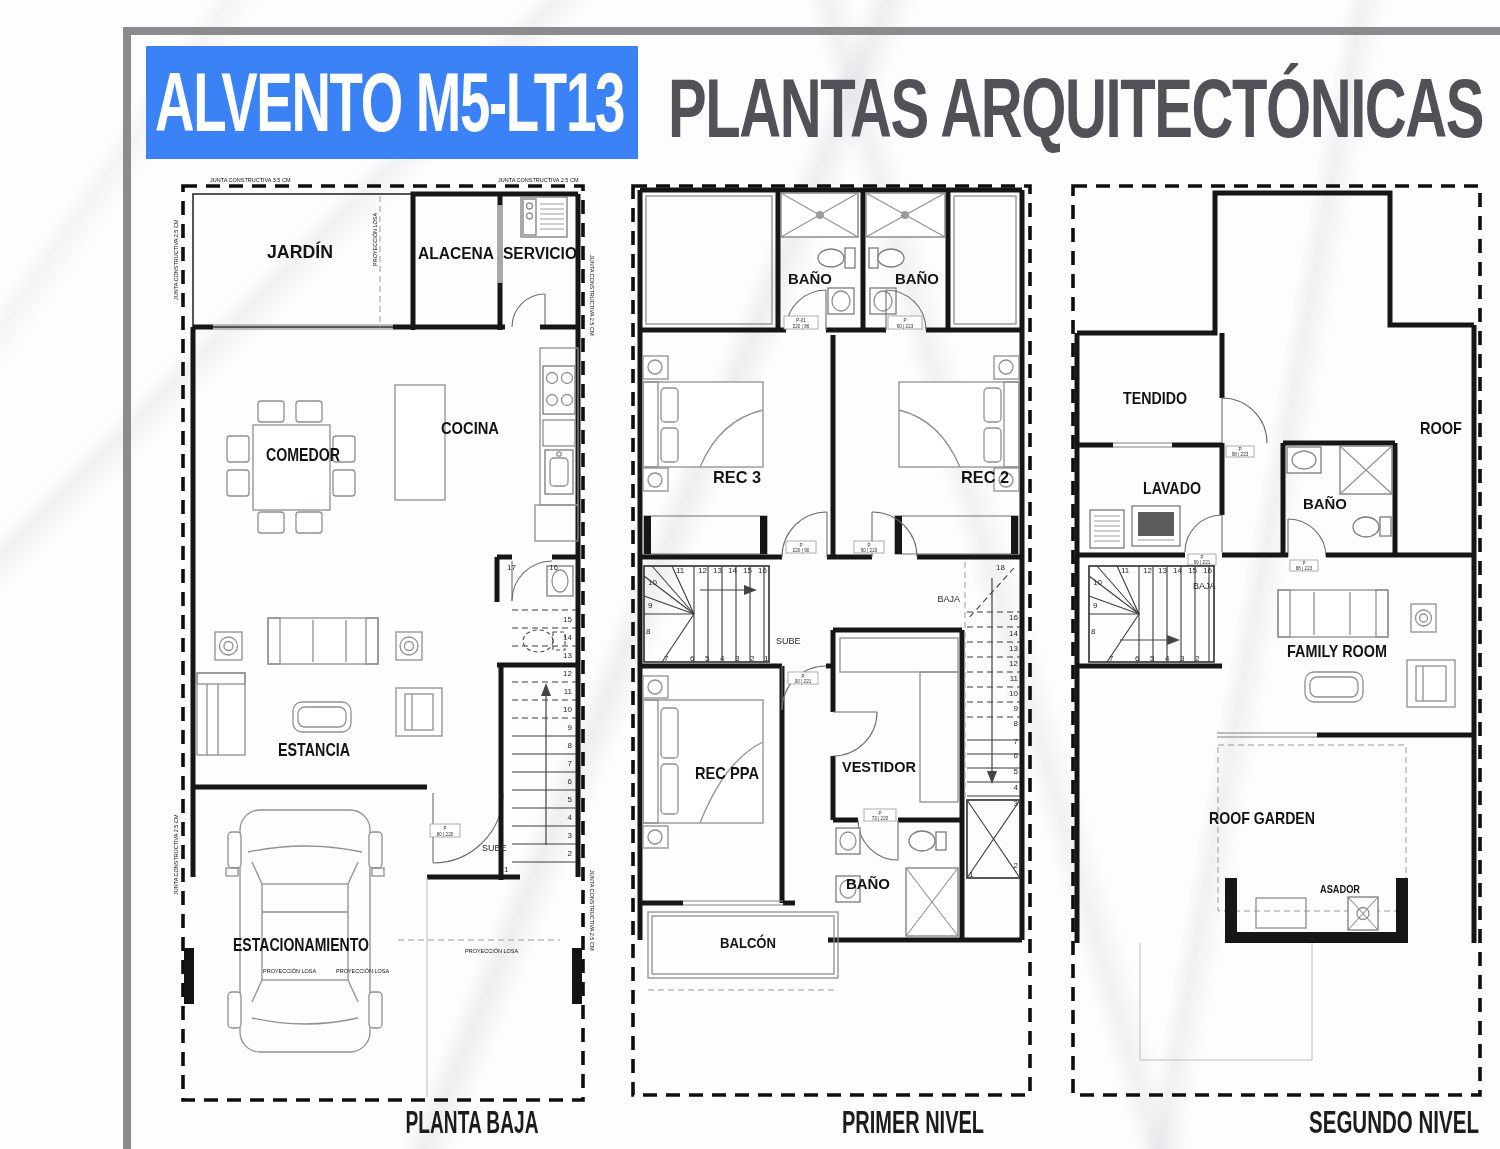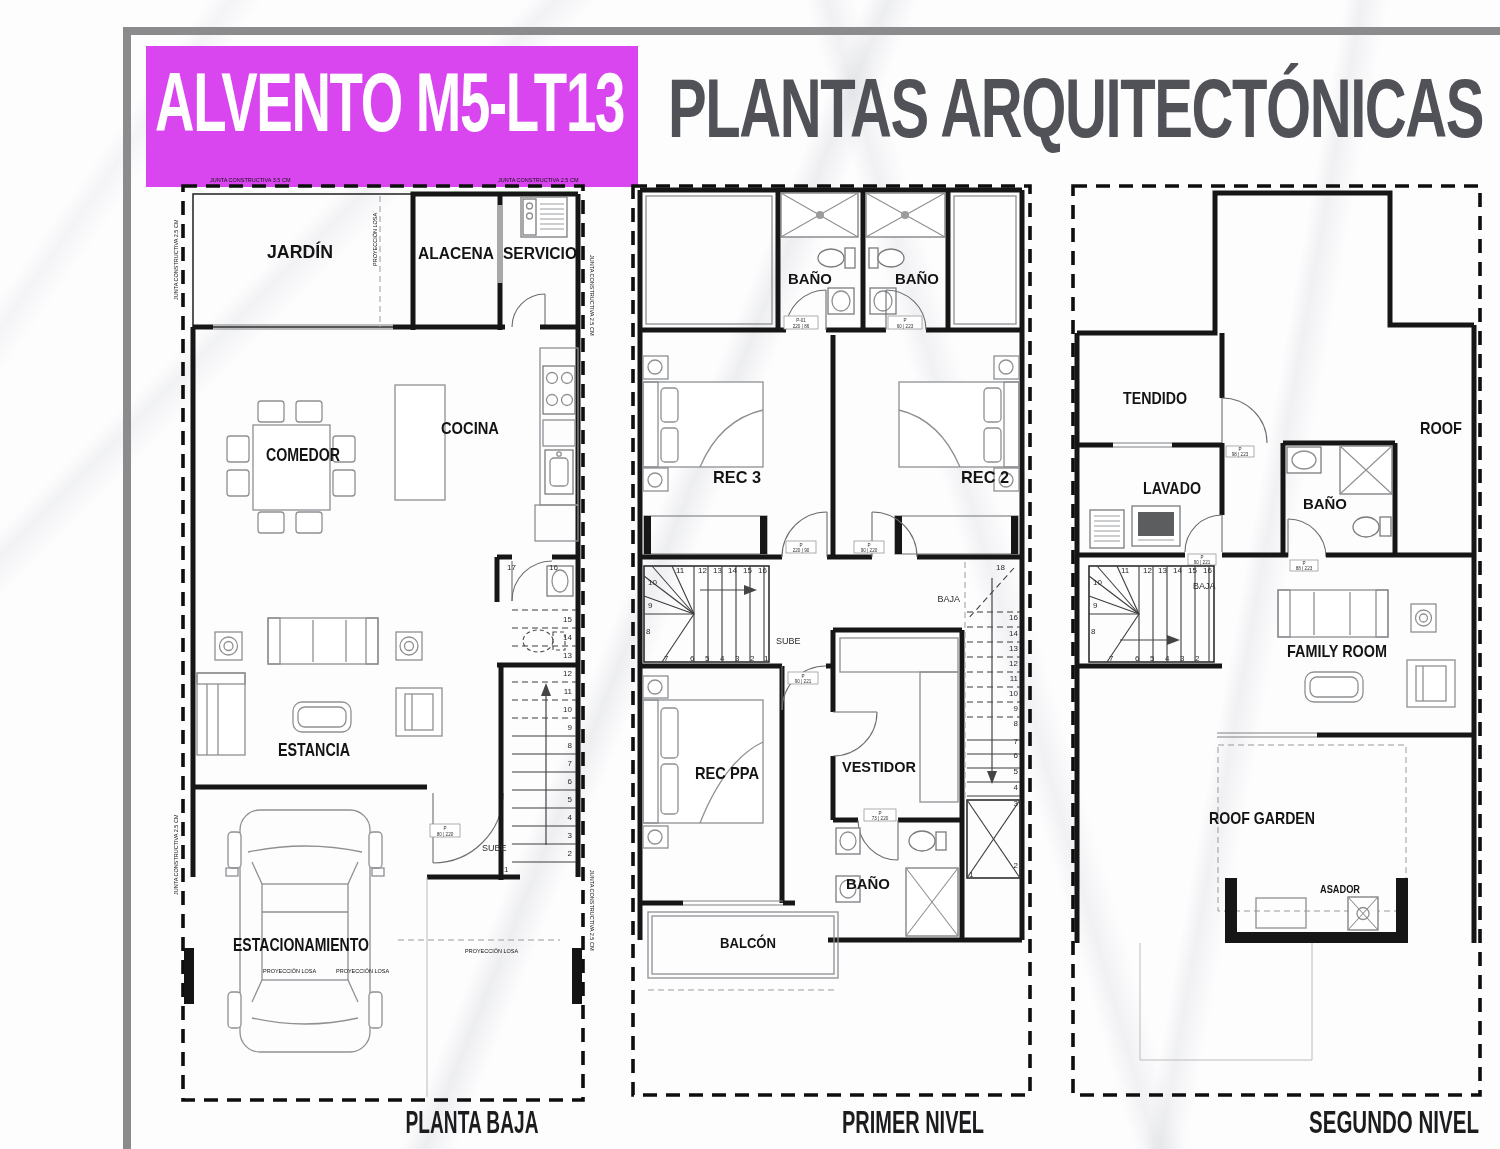--- a/index.html
+++ b/index.html
@@ -16,7 +16,7 @@
   }
   .rule-top{position:absolute;left:123px;top:27px;width:1377px;height:8px;background:#8b8b8d;}
   .rule-left{position:absolute;left:123px;top:27px;width:8px;height:1122px;background:#8b8b8d;}
-  .project-box{position:absolute;left:146px;top:46px;width:492px;height:141px;background:#d946ef;overflow:hidden;}
+  .project-box{position:absolute;left:146px;top:46px;width:492px;height:113px;background:#3b82f6;overflow:hidden;}
   .project-box span{display:inline-block;white-space:nowrap;font-weight:bold;font-size:84px;line-height:113px;
     color:#ffffff;transform:scaleX(0.65);transform-origin:left center;padding-left:14px;letter-spacing:-2px;}
   .sheet-title{position:absolute;left:668px;top:58px;height:100px;overflow:visible;}

